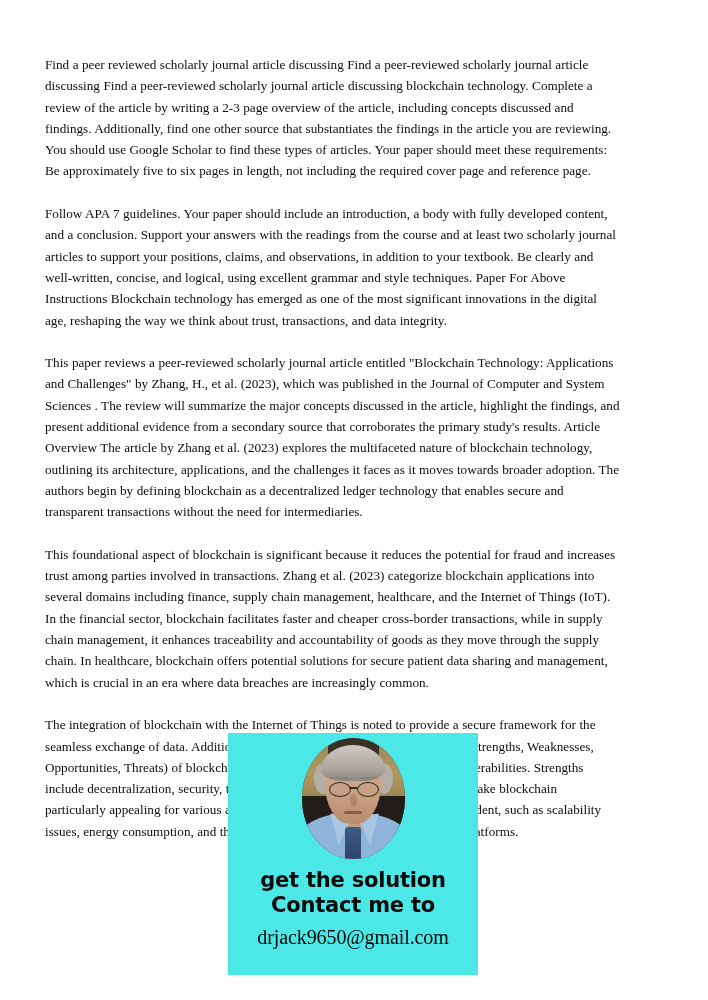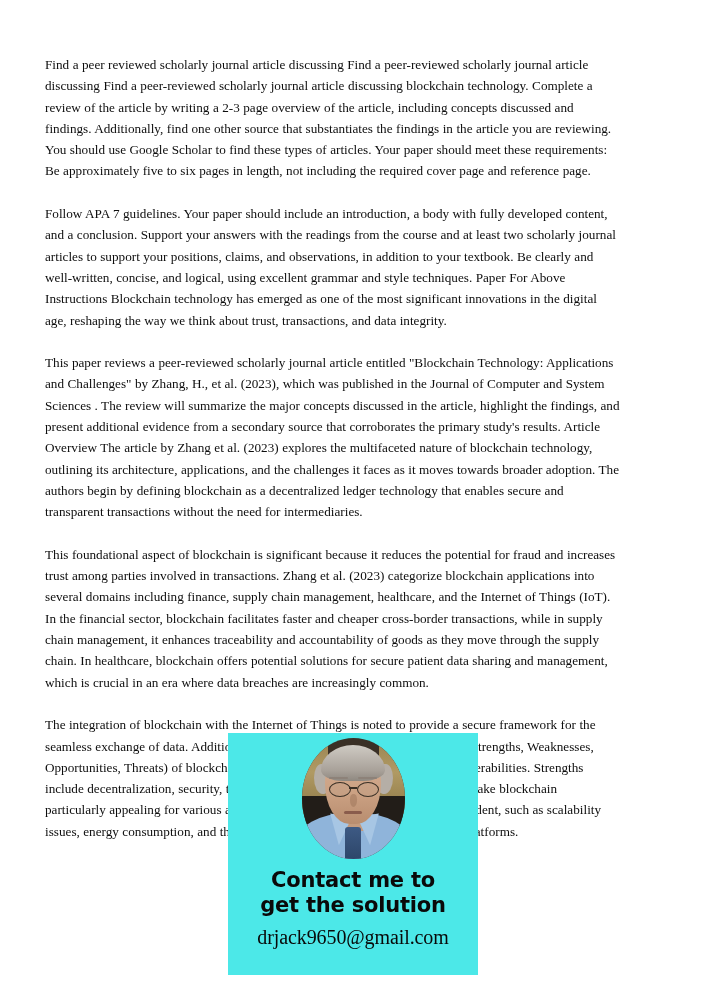--- a/index.html
+++ b/index.html
@@ -227,8 +227,8 @@
     </div>
 
     <div id="contact-heading">
+      <span class="hline">get the solution</span>
       <span class="hline">Contact me to</span>
-      <span class="hline">get the solution</span>
     </div>
 
     <div id="contact-email">drjack9650@gmail.com</div>

